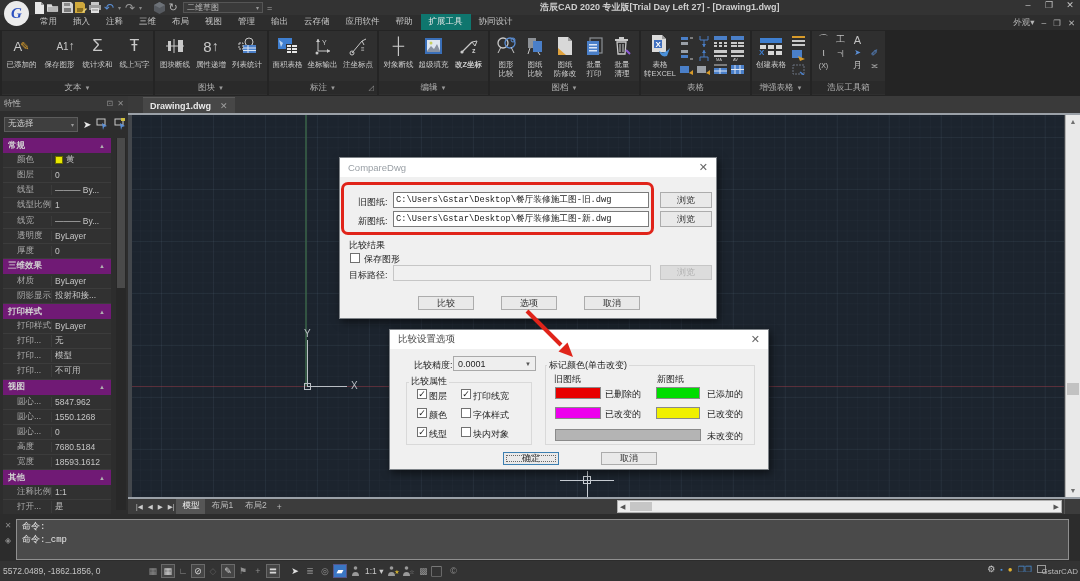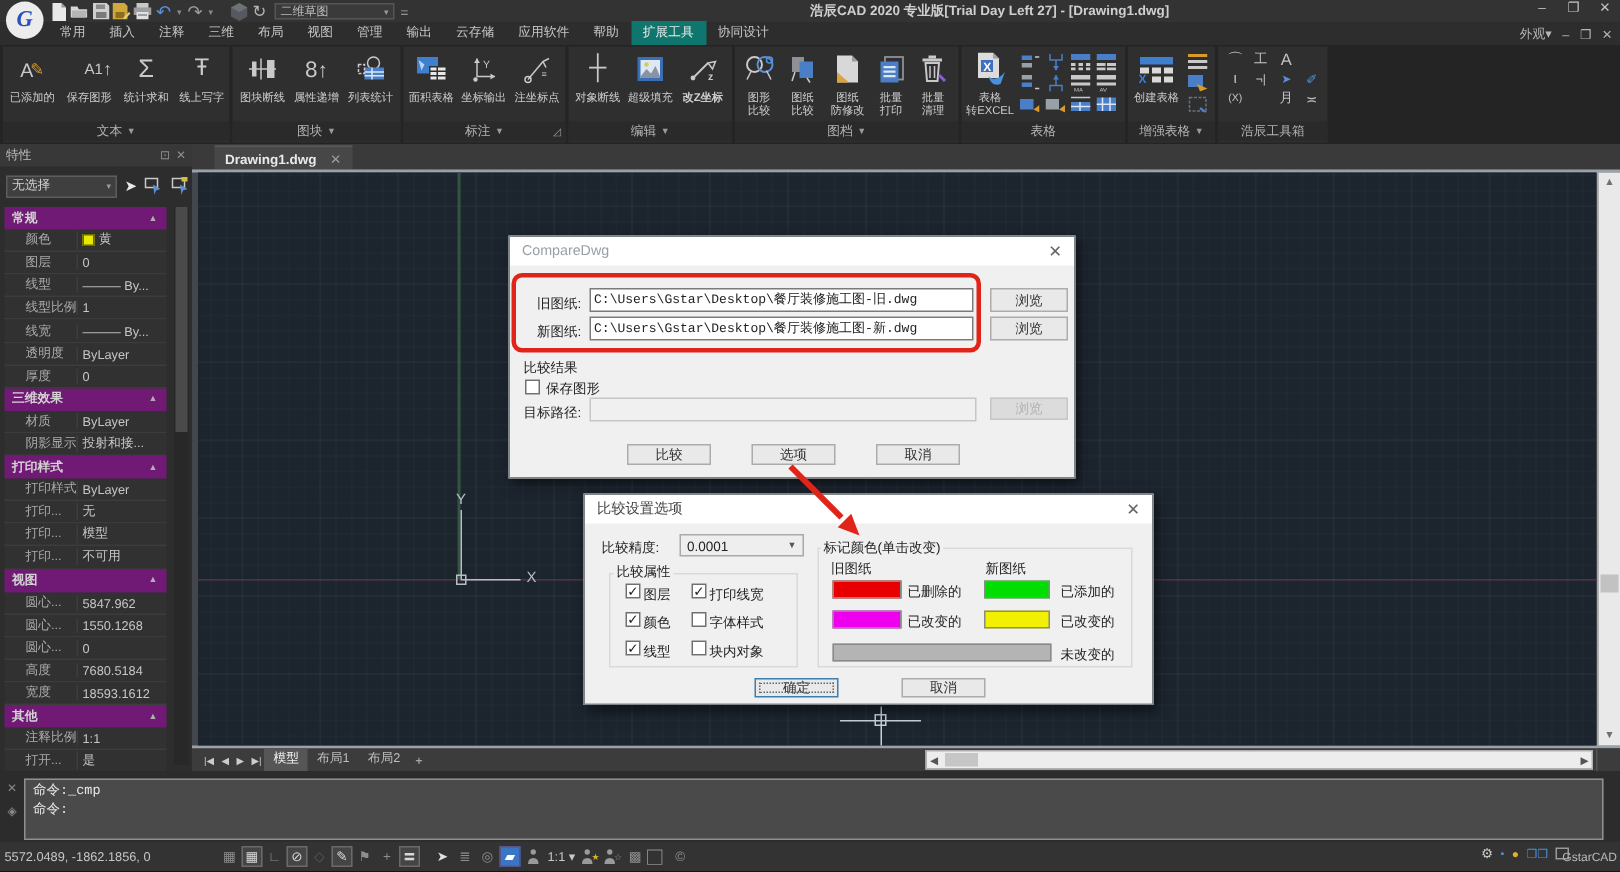--- a/index.html
+++ b/index.html
@@ -869,7 +869,7 @@
         <span>比较设置选项</span>
       </div>
     <span class="dclose">✕</span>
-    <span class="flabel" style="left:11px;top:29px;">比较精度:</span>
+    <span class="flabel" style="left:24px;top:29px;">比较精度:</span>
     <div class="cmbo" style="left:63px;top:26px;width:83px;height:15px;">
       <span>0.0001</span>
         <span class="arr">▼</span>

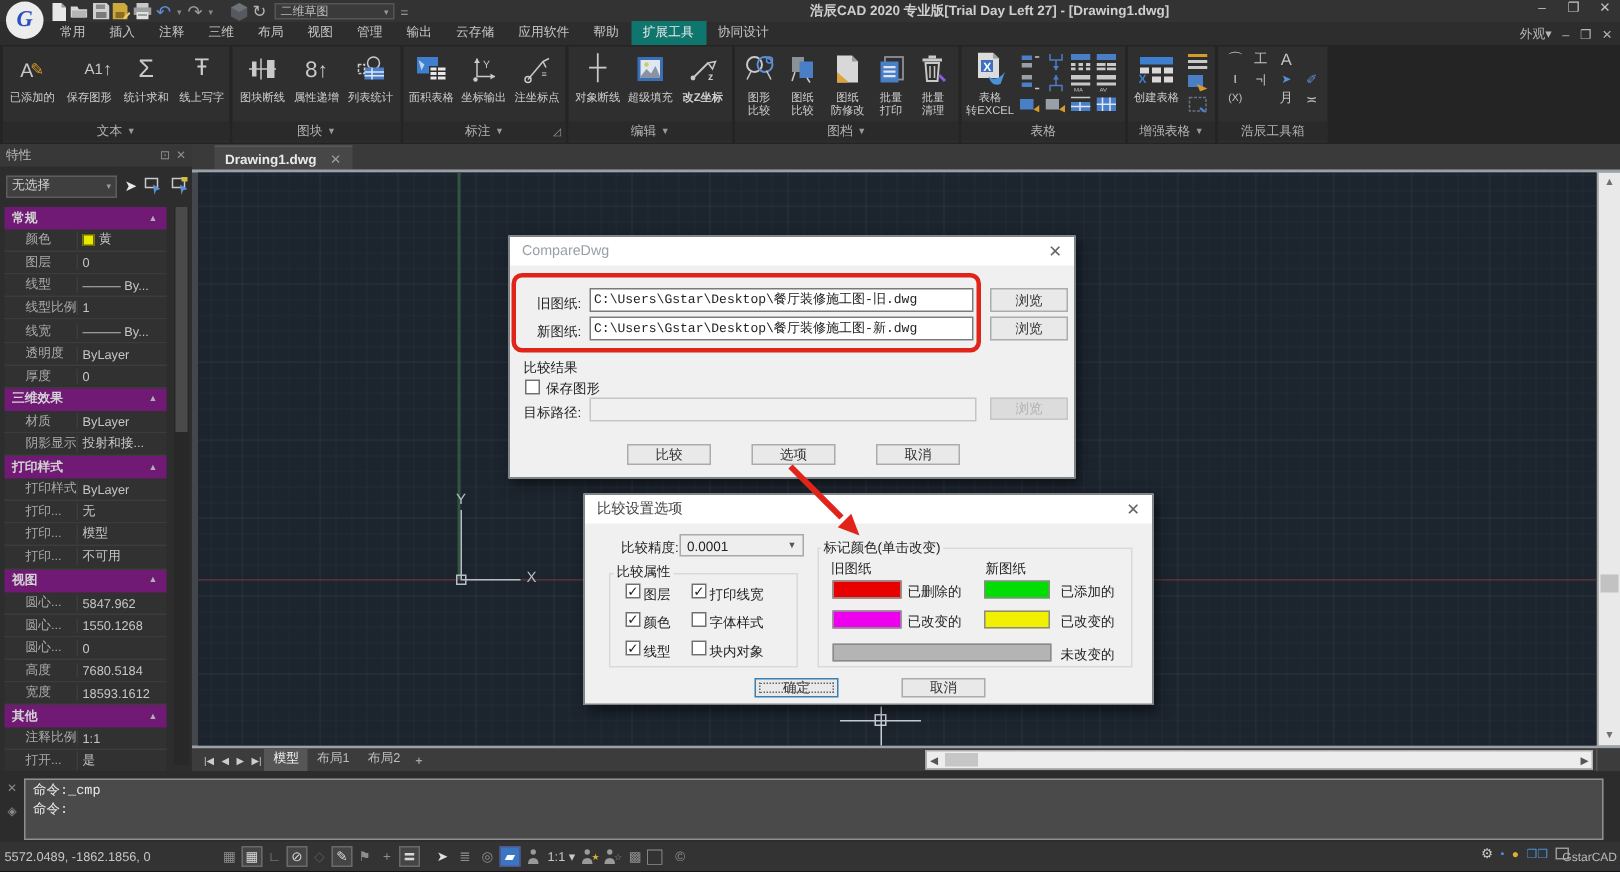--- a/index.html
+++ b/index.html
@@ -942,8 +942,8 @@
       <span>◈</span>
     </div>
     <div class="cmdbox">
+      <div class="cline">命令:</div>
       <div class="cline">命令:_cmp</div>
-      <div class="cline">命令:</div>
     </div>
   </div>
 

